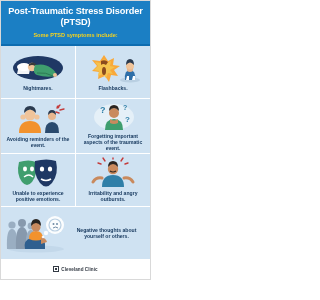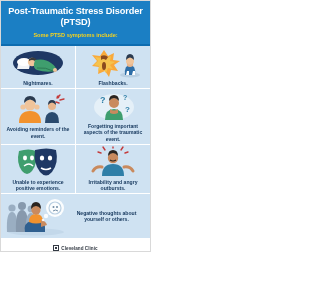--- a/index.html
+++ b/index.html
@@ -11,7 +11,7 @@
   }
   .infographic {
     position: relative;
-    width: 151px; height: 252px;
+    width: 151px; height: 280px;
     background: #ffffff;
     border: 1px solid #d9d9d9;
     overflow: hidden;

